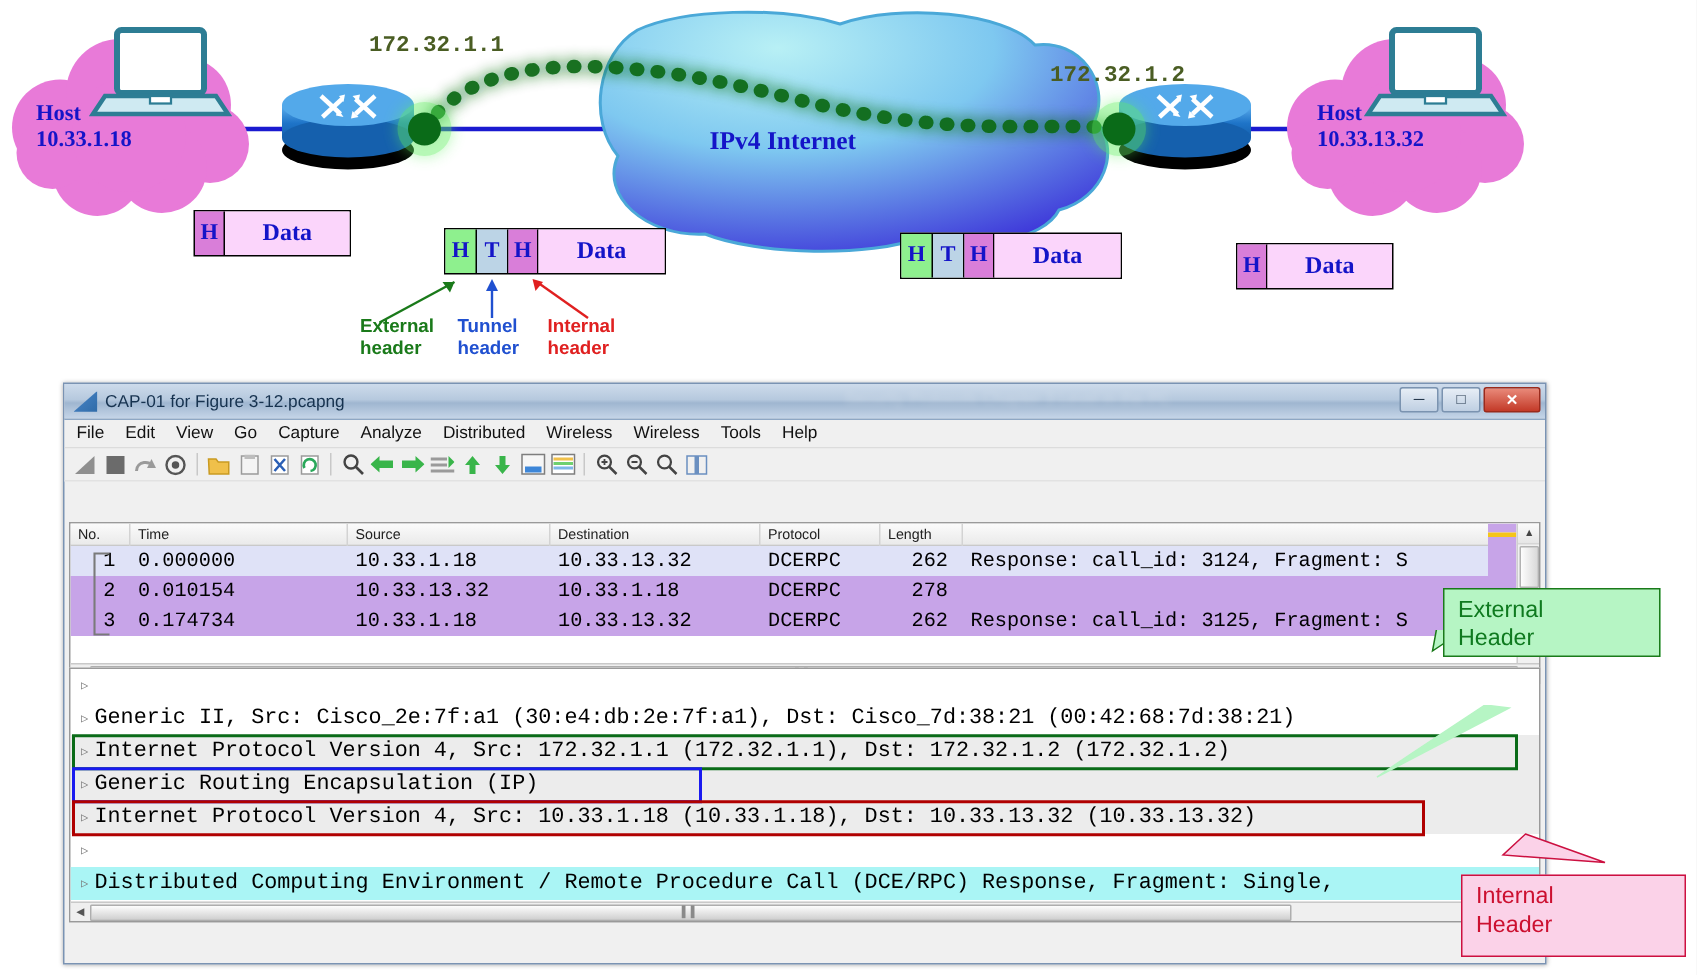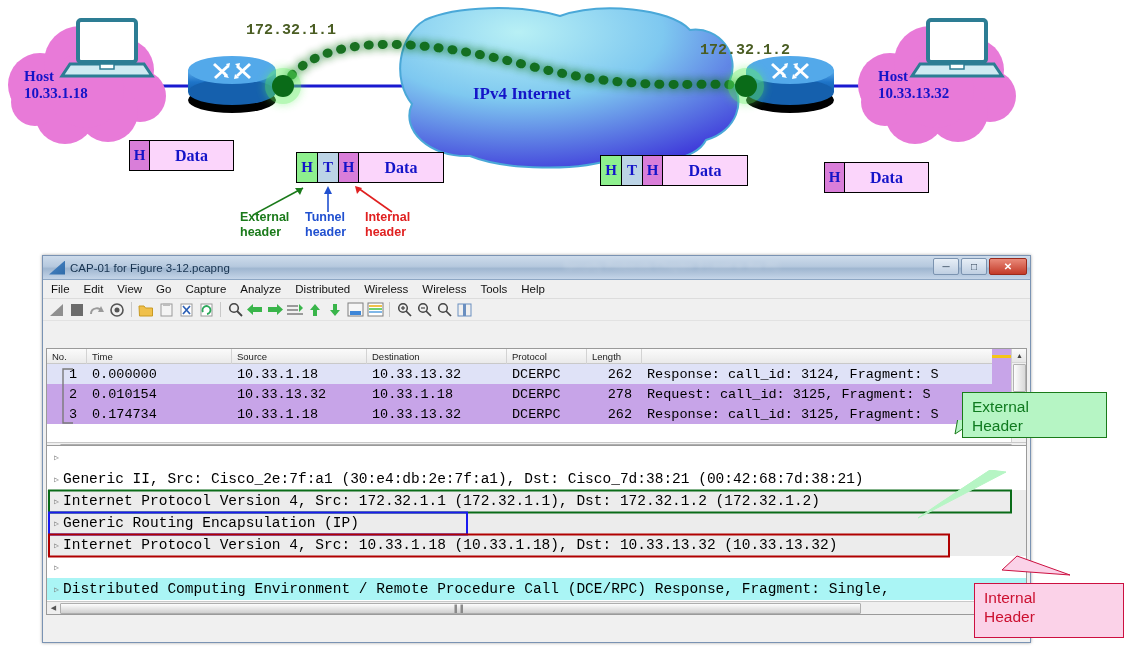--- a/index.html
+++ b/index.html
@@ -568,7 +568,6 @@
       <div class="pc" style="width:140px;">10.33.1.18</div>
       <div class="pc" style="width:80px;">DCERPC</div>
       <div class="pc num" style="width:55px;">278</div>
-      <div class="pc" style="flex:1;">Request: call_id: 3125, Fragment: S</div>
     </div>
     <div class="prow purple">
       <div class="pc num" style="width:40px;">3</div>

